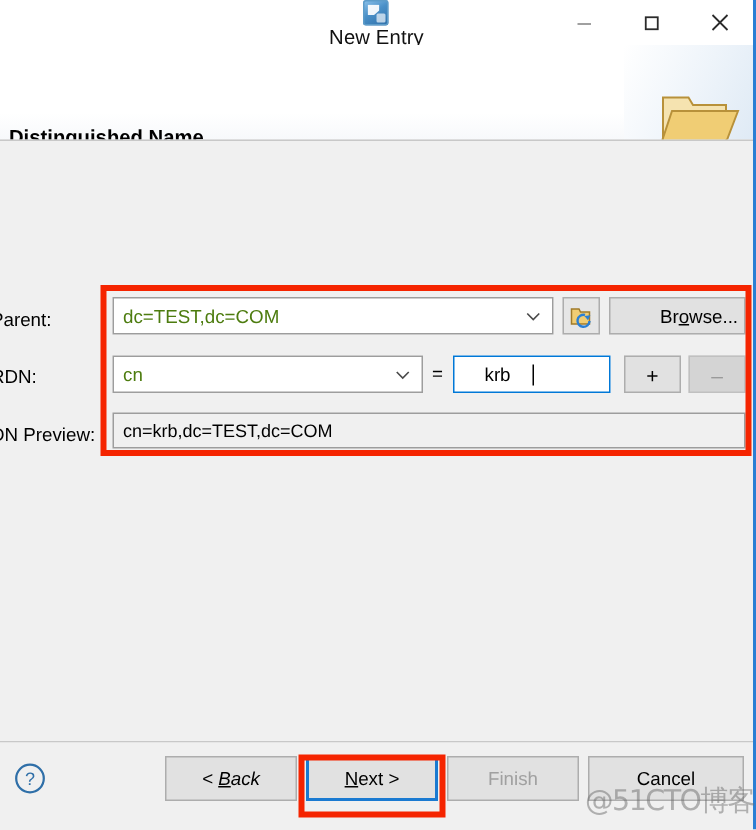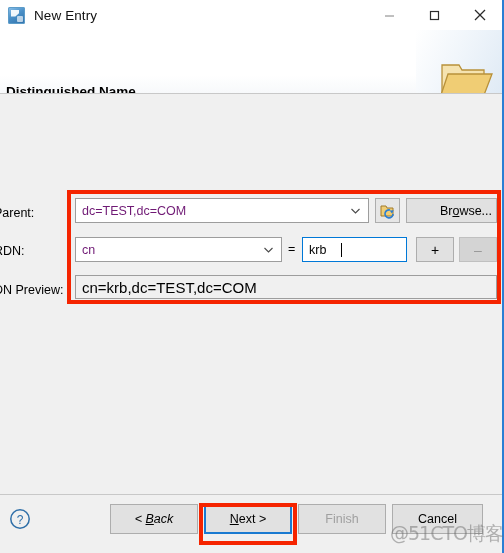--- a/index.html
+++ b/index.html
@@ -34,6 +34,7 @@
     background: #ffffff;
     display: flex;
     align-items: center;
+    flex-direction: column;
   }
   .app-icon {
     width: 17px;

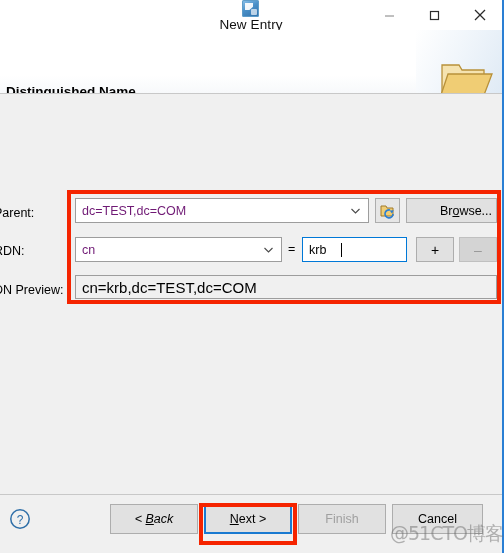--- a/index.html
+++ b/index.html
@@ -156,7 +156,7 @@
     align-items: center;
     padding-left: 6px;
     font-size: 12.5px;
-    color: #701a75;
+    color: #4d7c0f;
   }
   .combo .chev {
     position: absolute;

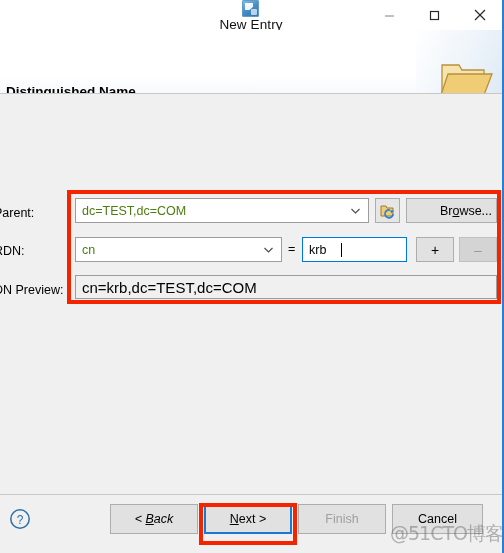--- a/index.html
+++ b/index.html
@@ -189,7 +189,7 @@
     box-sizing: border-box;
     display: flex;
     align-items: center;
-    padding-left: 6px;
+    padding-left: 20px;
     font-size: 12.5px;
     color: #000;
     gap: 14px;

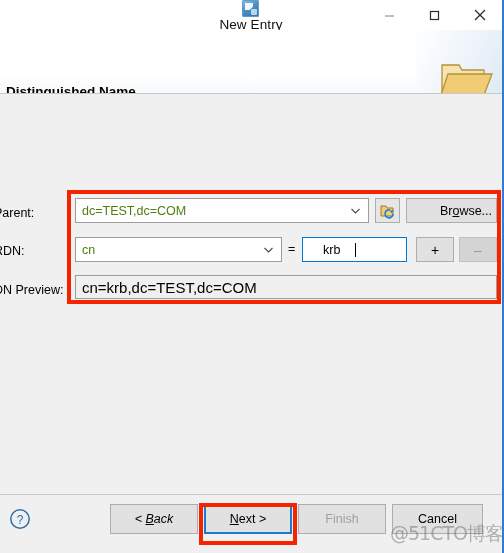--- a/index.html
+++ b/index.html
@@ -212,7 +212,7 @@
     display: flex;
     align-items: center;
     padding-left: 6px;
-    font-size: 15px;
+    font-size: 12px;
     color: #000;
   }
 

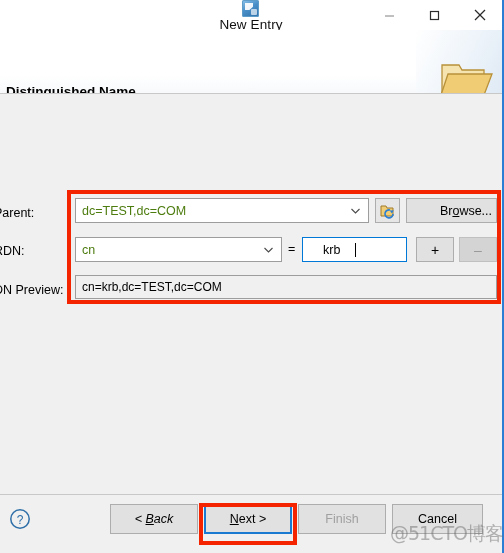--- a/index.html
+++ b/index.html
@@ -297,7 +297,7 @@
   .fbtn-back   { left: 110px; width: 88px; font-style: italic; }
   .fbtn-next   { left: 204px; width: 88px; border: 2px solid #1a7ad1; }
   .fbtn-finish { left: 298px; width: 88px; color: #a0a0a0; background: #e1e1e1; }
-  .fbtn-cancel { left: 392px; width: 91px; }
+  .fbtn-cancel { left: 392px; width: 104px; }
 
   .red-box-next {
     position: absolute;

